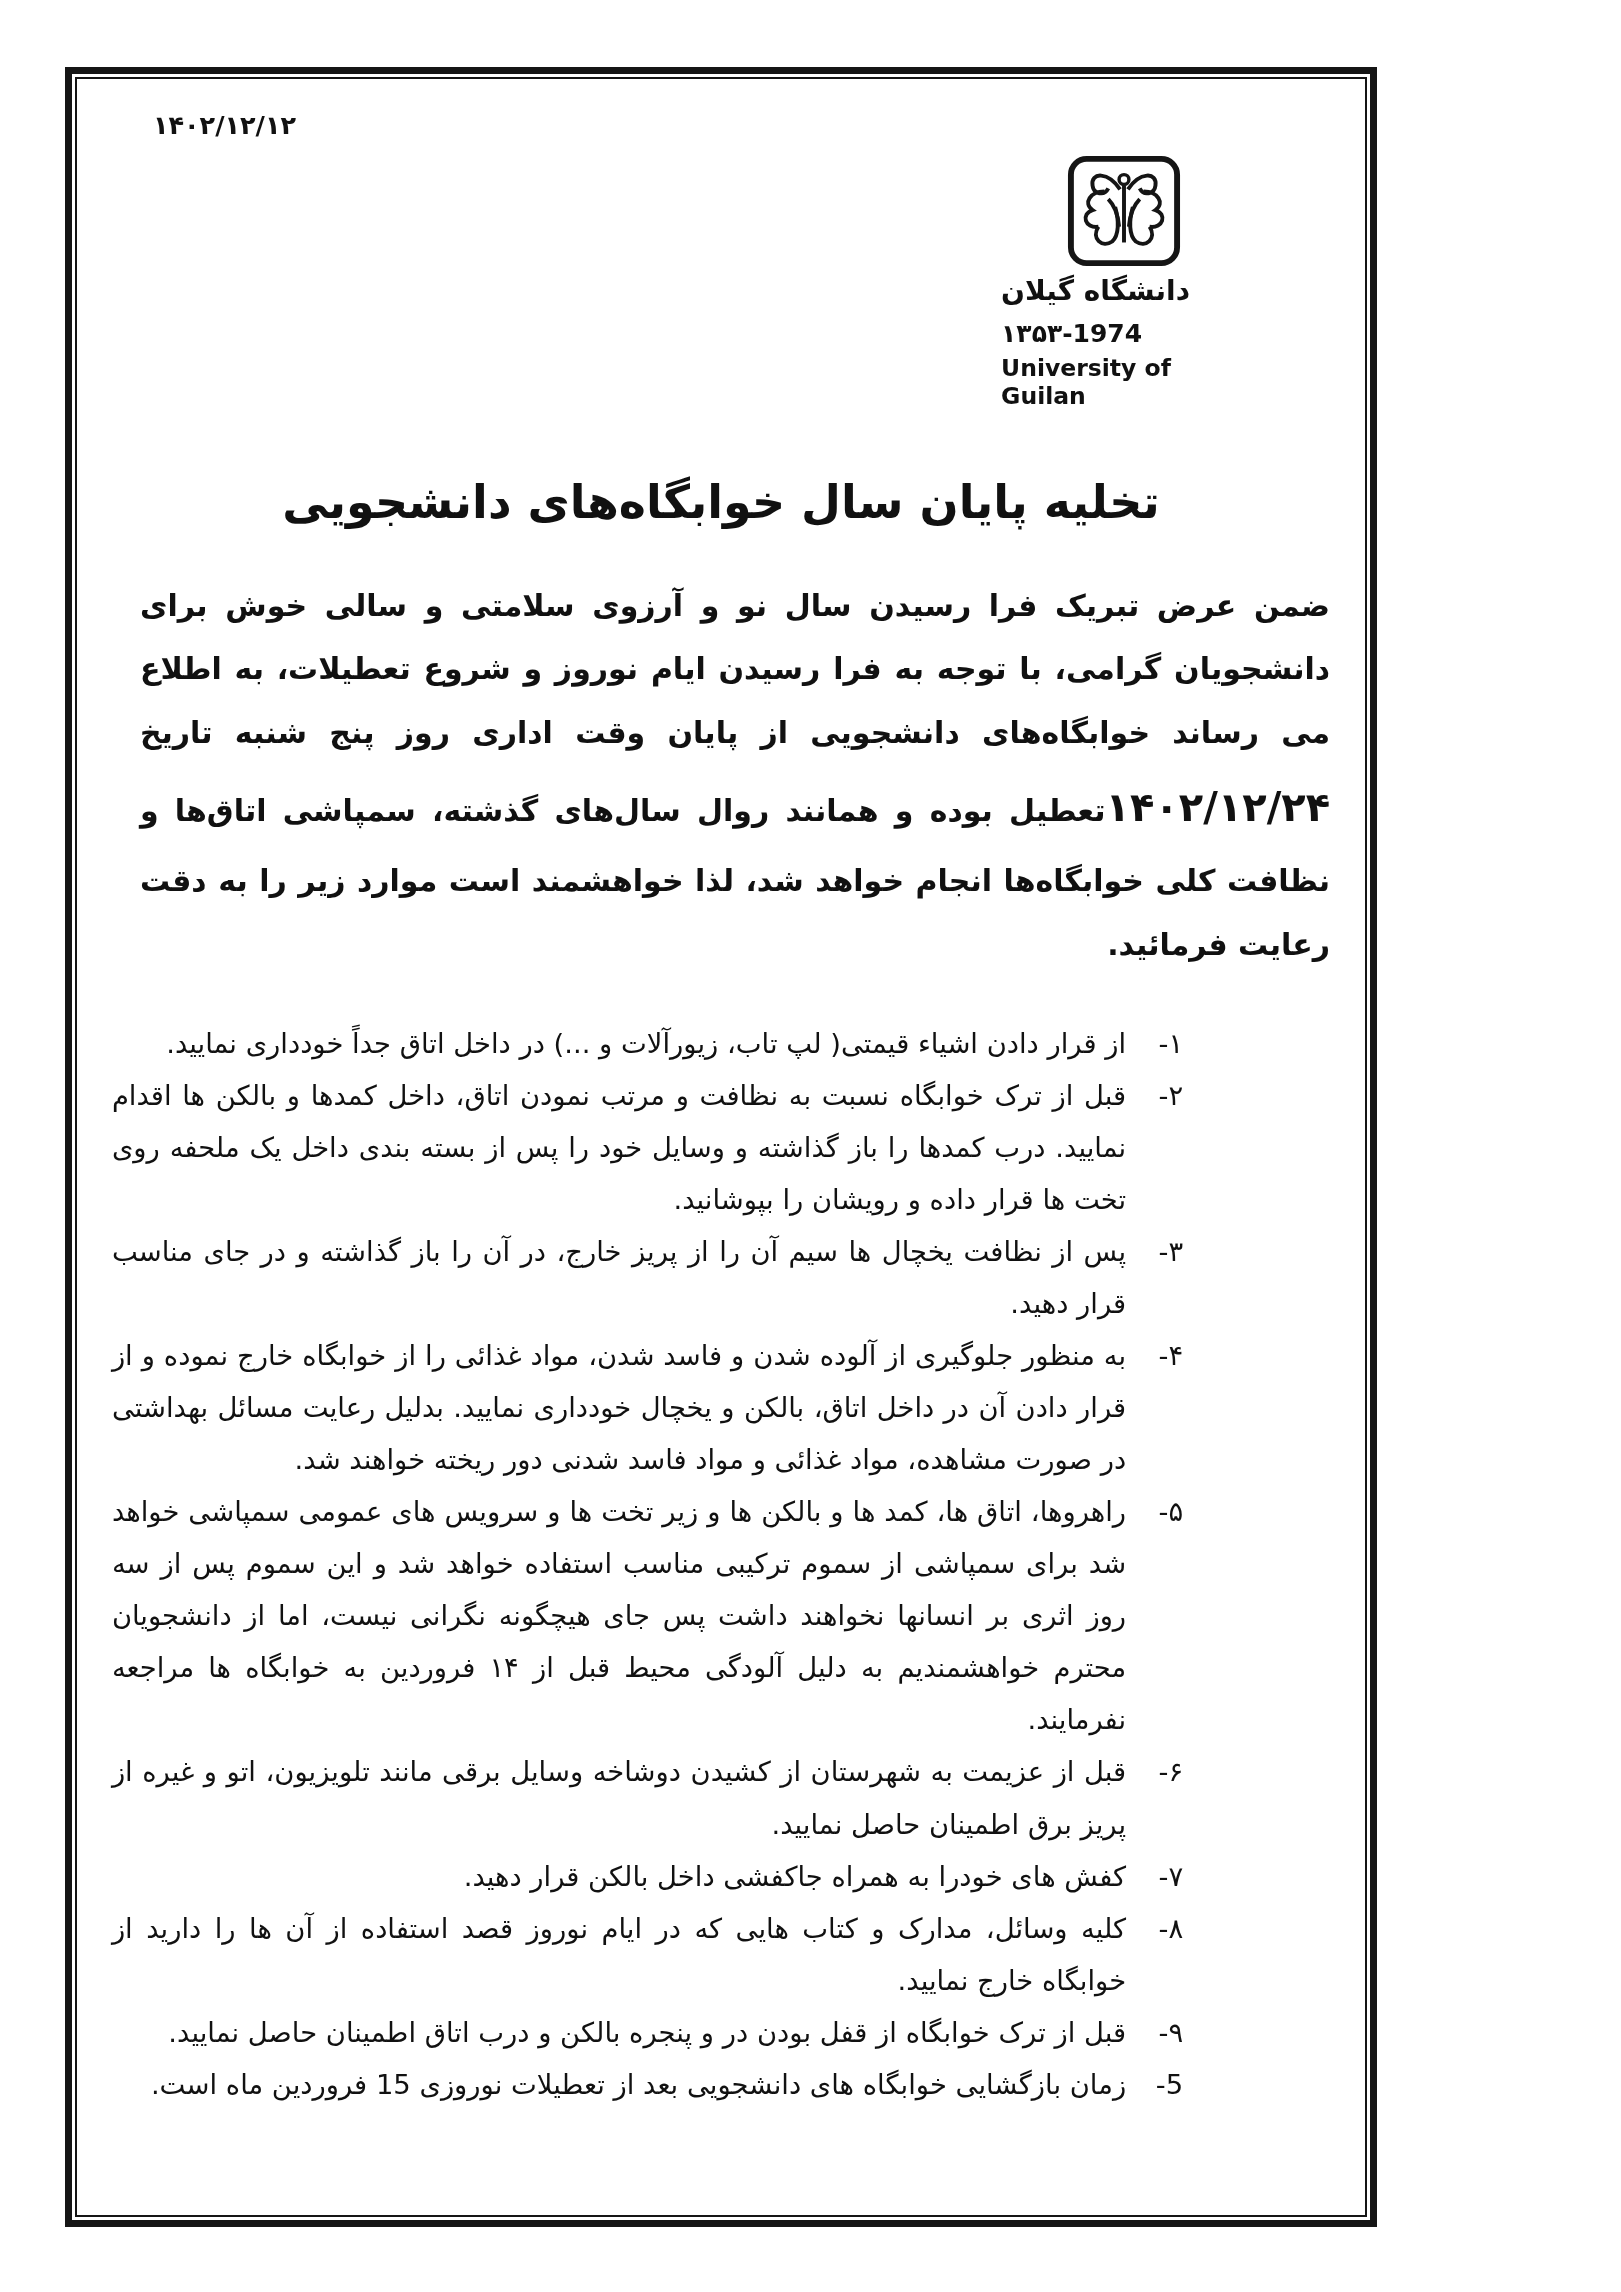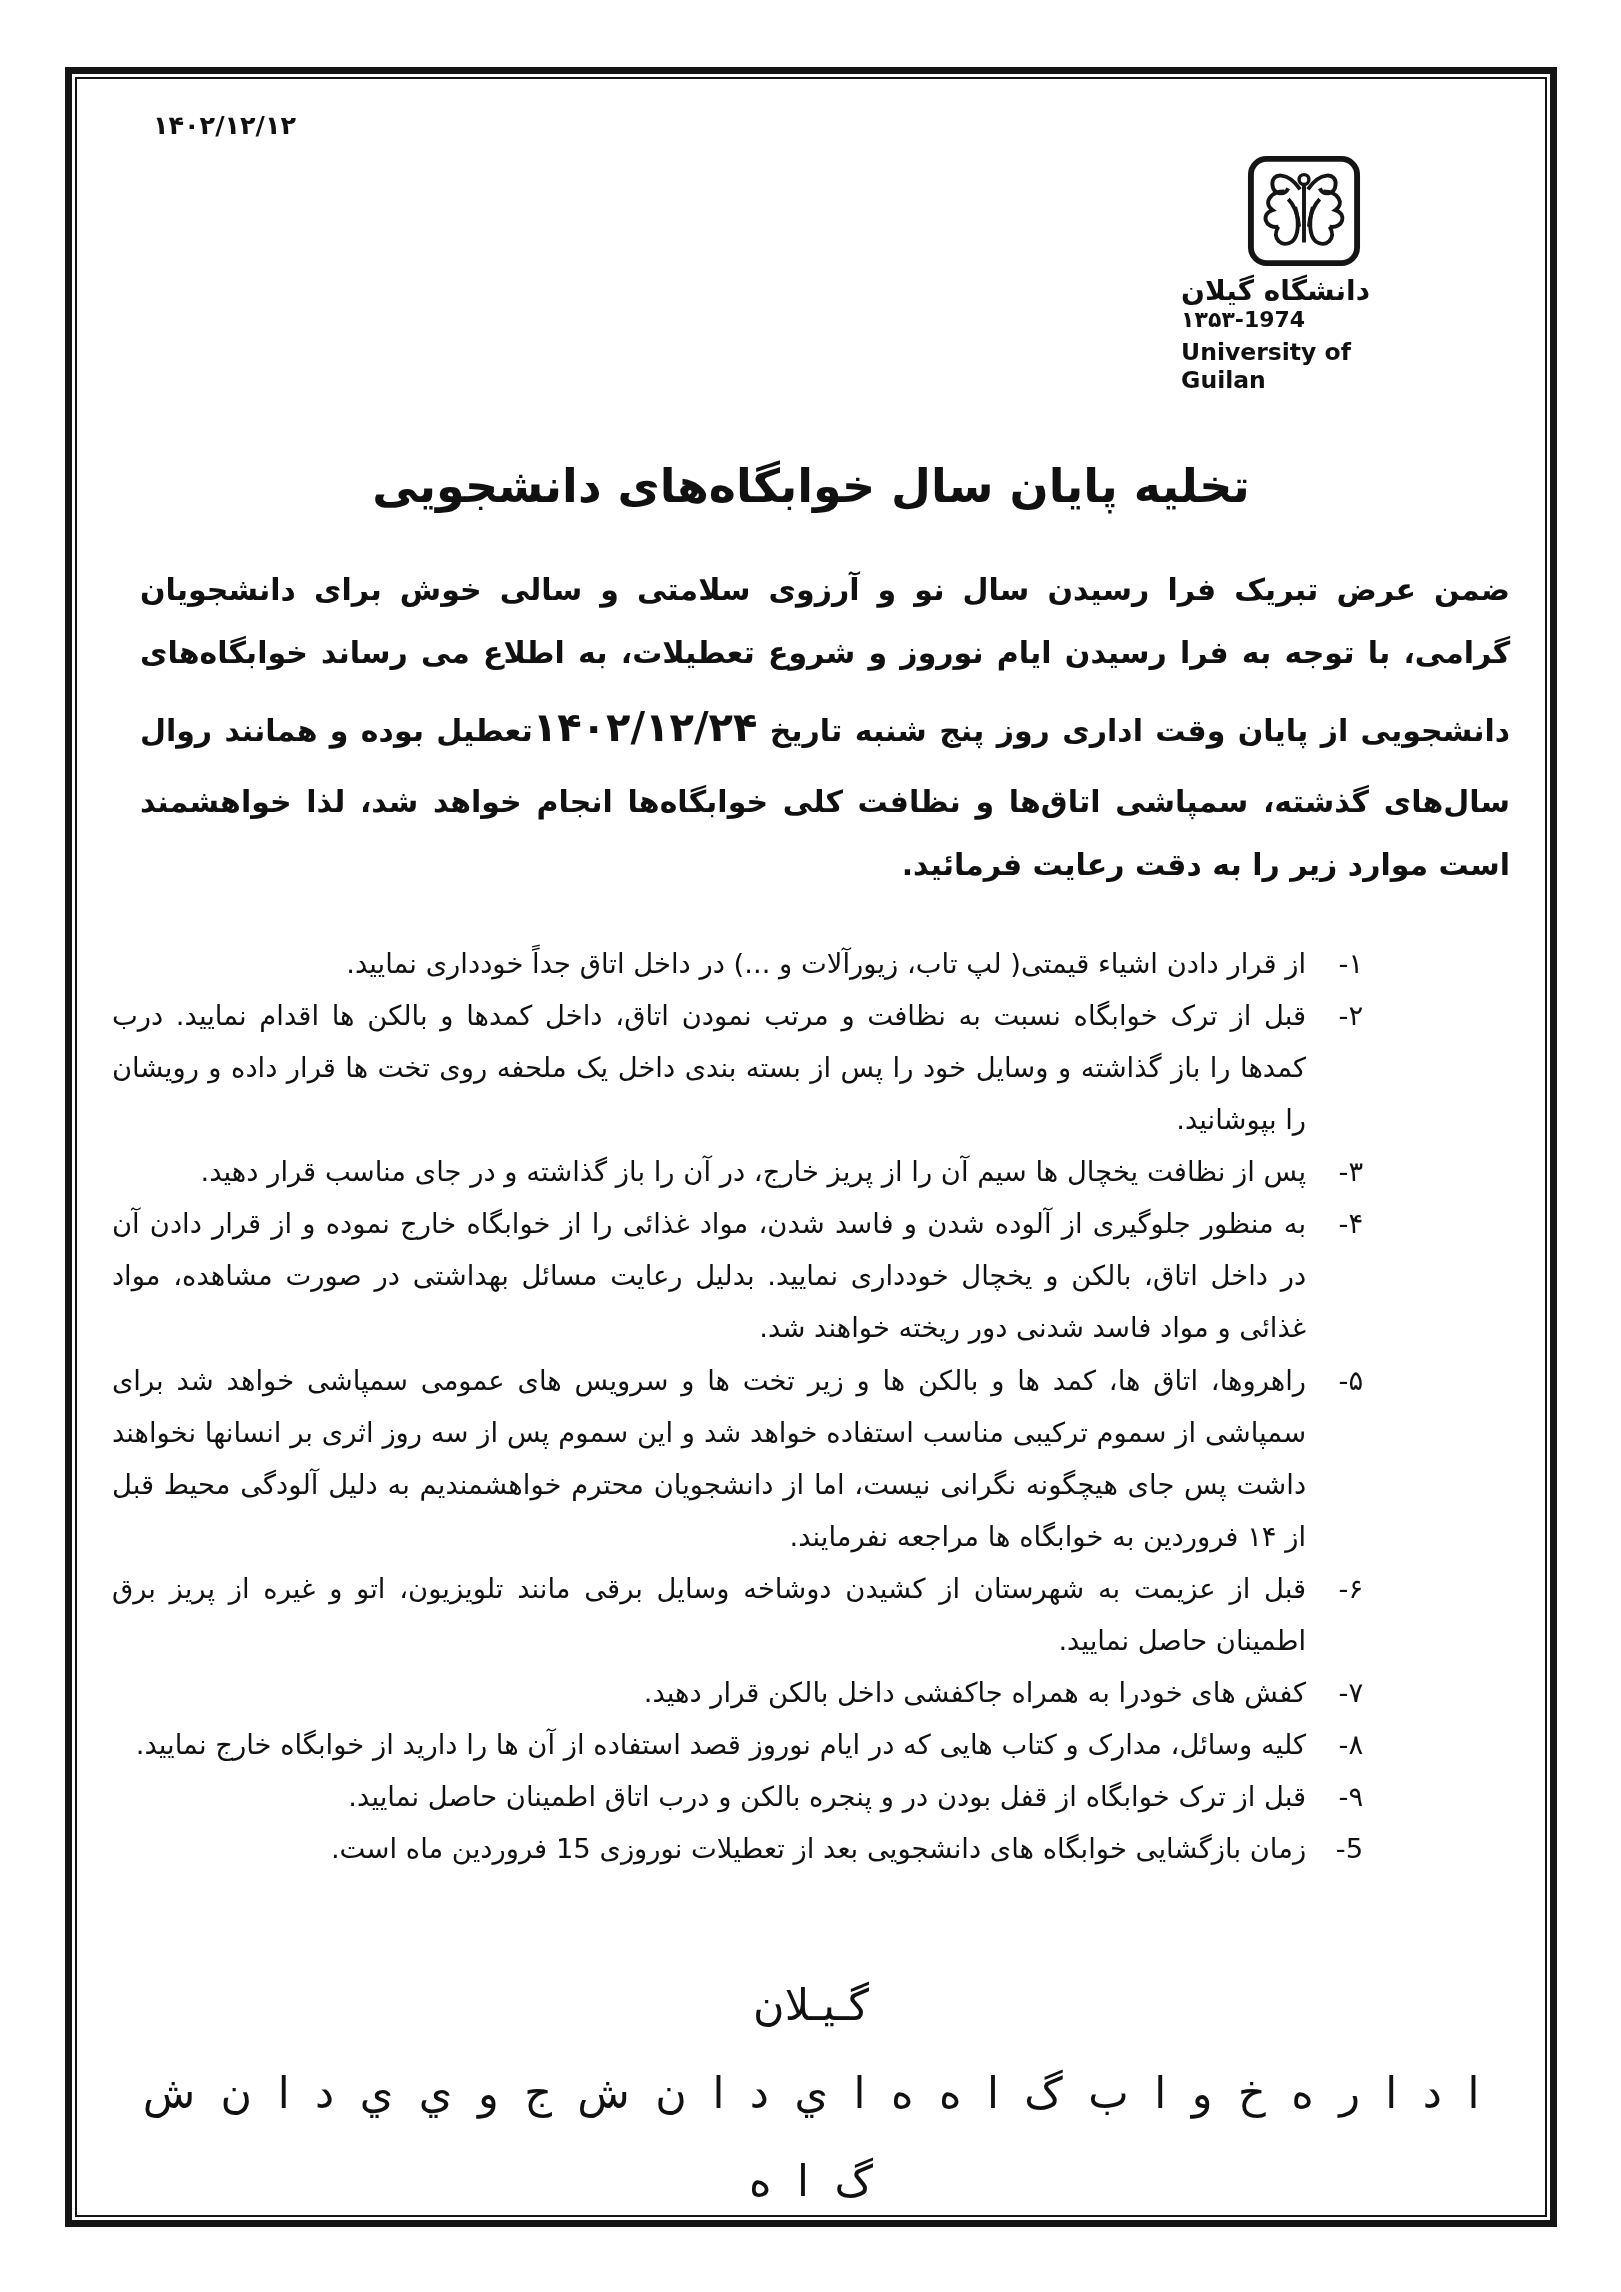--- a/index.html
+++ b/index.html
@@ -4,7 +4,7 @@
 <style>
   html,body{margin:0;padding:0;background:#fff;}
   body{width:1621px;height:2293px;position:relative;font-family:"DejaVu Sans",sans-serif;color:#111;}
-  .frame{position:absolute;left:65px;top:67px;width:1492px;height:2160px;border:7.8px solid #151515;box-sizing:border-box;}
+  .frame{position:absolute;left:65px;top:67px;width:1312px;height:2160px;border:7.8px solid #151515;box-sizing:border-box;}
   .frame-inner{position:absolute;inset:2.9px;border:2.9px solid #151515;overflow:hidden;}
   .content{position:absolute;inset:0;direction:rtl;padding:15.7px 35px 0 35px;box-sizing:border-box;}
   .doc-date{direction:ltr;text-align:left;font-size:25.5px;font-weight:bold;letter-spacing:5.9px;margin:15.7px 0 0 41px;}

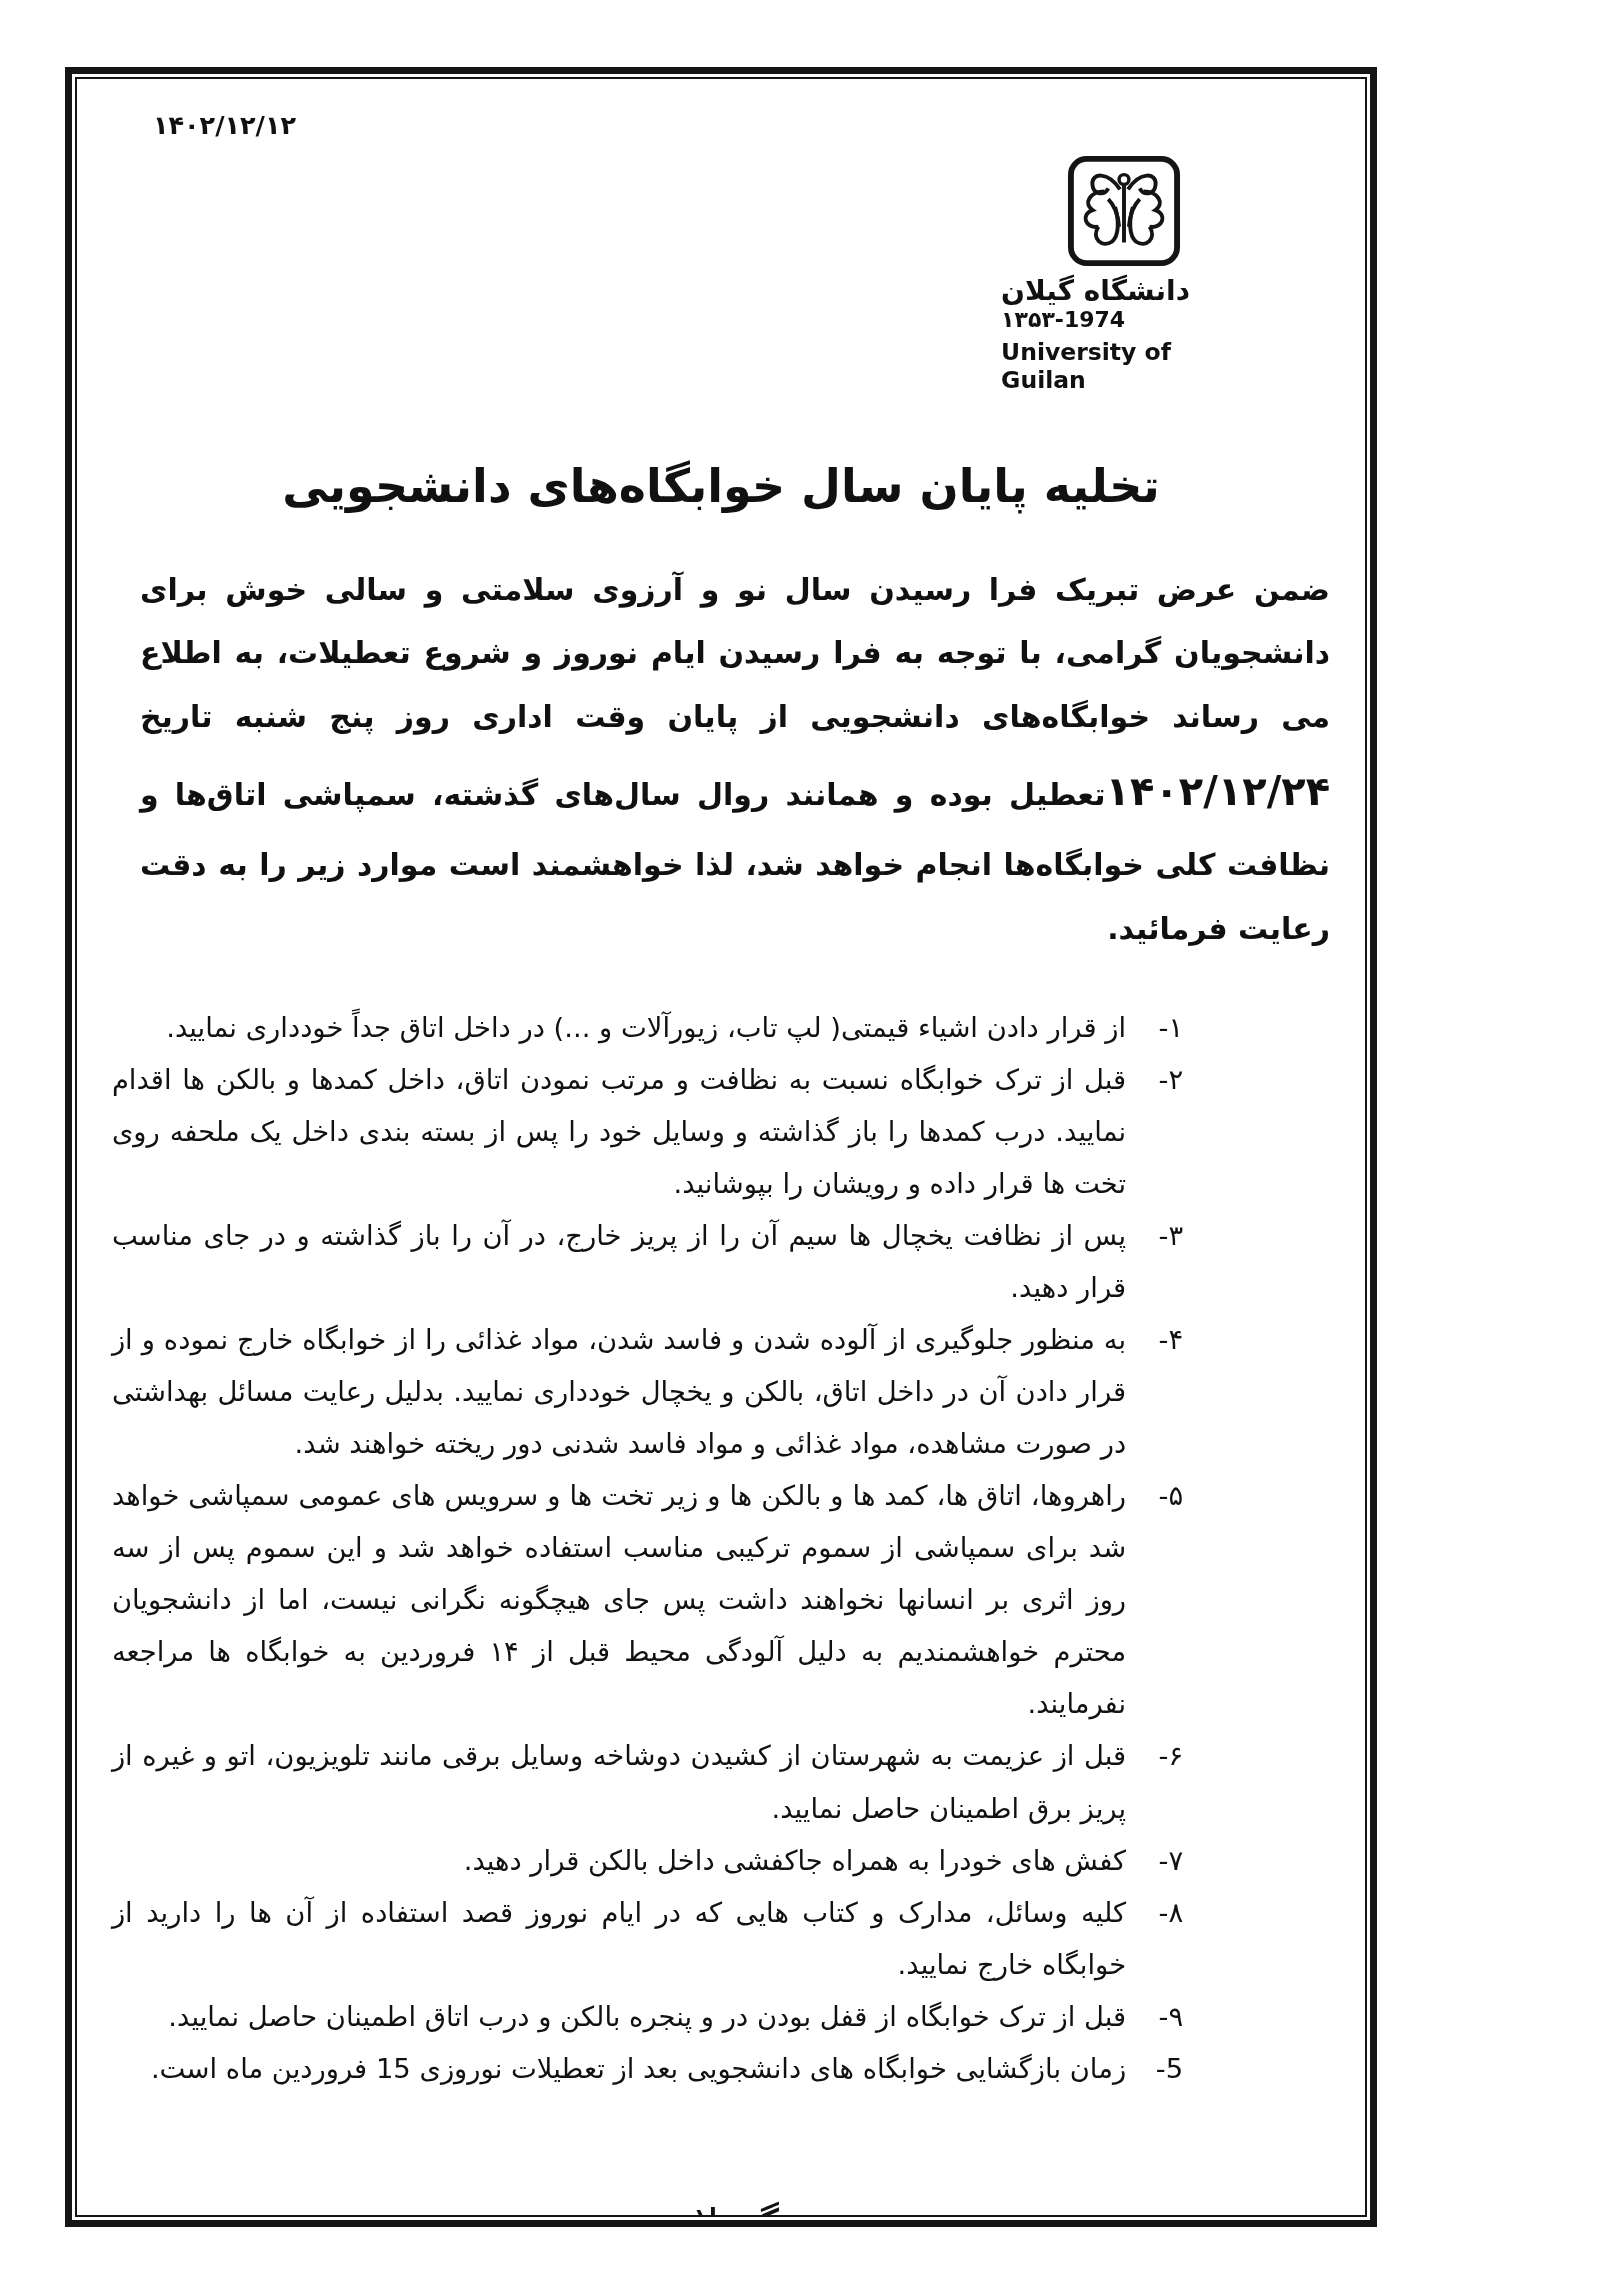--- a/index.html
+++ b/index.html
@@ -12,7 +12,7 @@
   .logo{width:245px;margin-right:84px;text-align:left;}
   .emblem{display:block;margin:0 auto;}
   .logo-calligraphy{font-size:28px;font-weight:bold;margin-top:3.9px;}
-  .logo-years{direction:rtl;font-size:22px;font-weight:bold;margin-top:0;letter-spacing:1px;}
+  .logo-years{direction:rtl;font-size:25px;font-weight:bold;margin-top:12px;letter-spacing:1px;}
   .logo-en{font-size:23.5px;font-weight:bold;margin-top:6px;letter-spacing:0px;}
   .title{text-align:center;font-size:46px;font-weight:bold;margin-top:65px;}
   .intro{font-size:30px;font-weight:bold;line-height:2.12;text-align:justify;text-align-last:right;margin-top:45px;margin-left:28px;}

